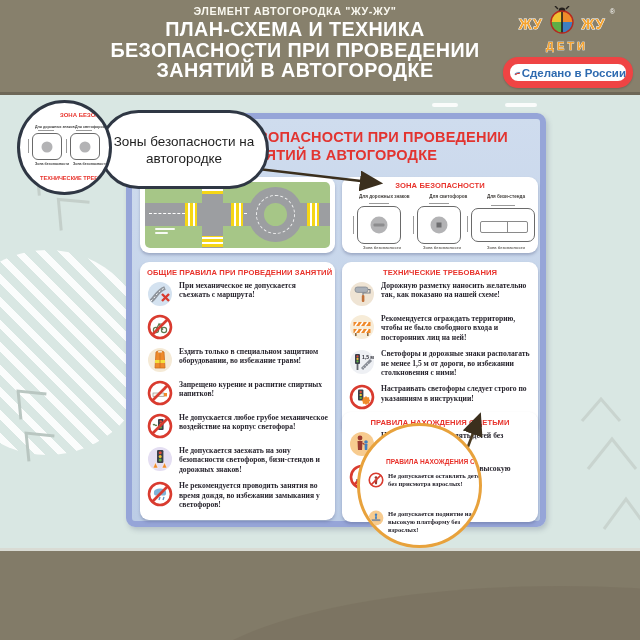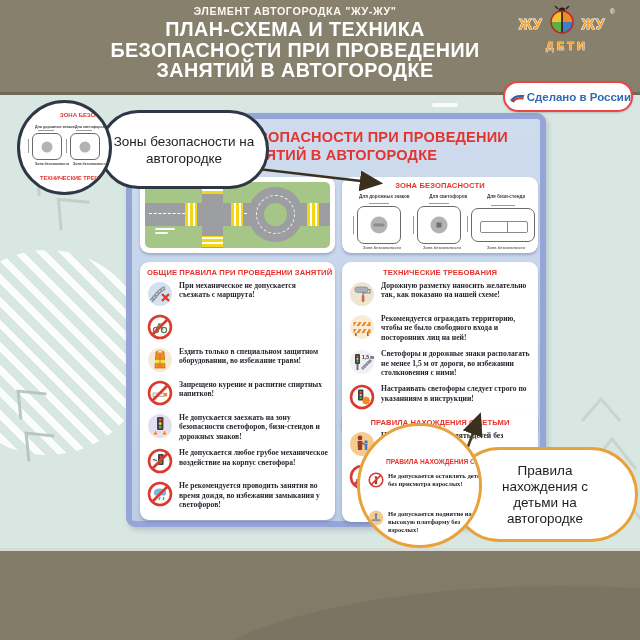--- a/index.html
+++ b/index.html
@@ -24,7 +24,7 @@
   .bug { display:inline-block; vertical-align:middle; margin:0 2px; position:relative; top:-2px; }
   .logo-reg { font-size:7px; color:#fff; vertical-align:top; }
   .logo-sub { font-size:11px; font-weight:800; color:#f6a430; letter-spacing:3px; margin-top:0px; -webkit-text-stroke:.6px #fff; paint-order:stroke fill; }
-  .badge { position:absolute; left:6px; top:49px; width:130px; height:31px; background:#ffffff; border:2px solid #ef4444; border-radius:15px; display:flex; align-items:center; justify-content:flex-end; padding-left:4px; box-shadow:0 1px 2px rgba(0,0,0,.18);margin-top:24px; }
+  .badge { position:absolute; left:6px; top:49px; width:130px; height:31px; background:#ffffff; border:7px solid #ef4444; border-radius:15px; display:flex; align-items:center; justify-content:flex-end; padding-left:4px; box-shadow:0 1px 2px rgba(0,0,0,.18); }
   .badge-label { font-size:11.5px; font-weight:700; color:#2f6bb0; margin-left:1px; white-space:nowrap; }
 
   

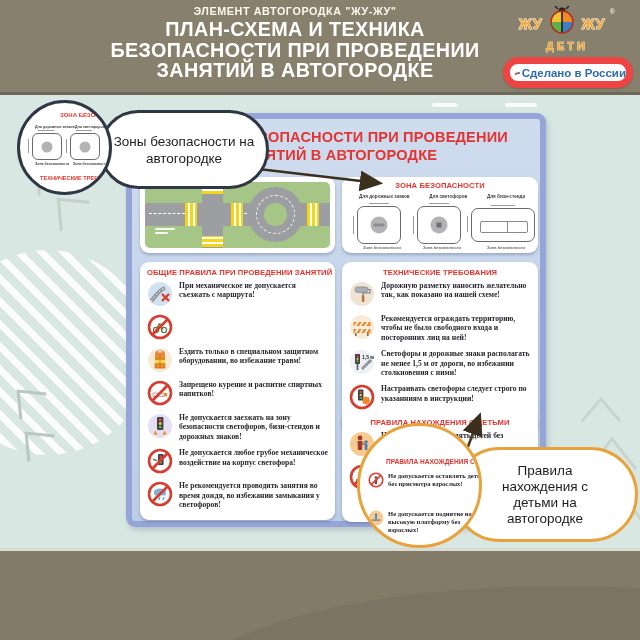--- a/index.html
+++ b/index.html
@@ -290,6 +290,19 @@
 
       <div class="item">
         <svg class="ic" viewBox="0 0 26 26">
+          <circle cx="13" cy="13" r="11" fill="#fff" stroke="#d93b2f" stroke-width="2.6"></circle>
+          <rect x="11" y="6" width="5.6" height="11" rx="1" fill="#3a3f4a"></rect>
+          <circle cx="13.8" cy="8.4" r="1.2" fill="#e04b3a"></circle>
+          <circle cx="13.8" cy="11.4" r="1.2" fill="#f2c232"></circle>
+          <circle cx="13.8" cy="14.4" r="1.2" fill="#5fae47"></circle>
+          <path d="M6 12 C8 10, 8 14, 10 12" stroke="#5d7a4e" stroke-width="1.2" fill="none"></path>
+          <path d="M5 21 L21 5" stroke="#d93b2f" stroke-width="2.6"></path>
+        </svg>
+        <div class="txt">Не допускается любое грубое механическое воздействие на корпус светофора!</div>
+      </div>
+
+      <div class="item">
+        <svg class="ic" viewBox="0 0 26 26">
           <circle cx="13" cy="13" r="12" fill="#e4def2"></circle>
           <rect x="10" y="4" width="6.4" height="13" rx="1.2" fill="#3a3f4a"></rect>
           <circle cx="13.2" cy="6.8" r="1.5" fill="#e04b3a"></circle>
@@ -299,19 +312,6 @@
           <path d="M15 22 L17.5 16.5 L20 22 Z" fill="#ef8a2b" stroke="#fff" stroke-width=".5"></path>
         </svg>
         <div class="txt">Не допускается заезжать на зону безопасности светофоров, бизи-стендов и дорожных знаков!</div>
-      </div>
-
-      <div class="item">
-        <svg class="ic" viewBox="0 0 26 26">
-          <circle cx="13" cy="13" r="11" fill="#fff" stroke="#d93b2f" stroke-width="2.6"></circle>
-          <rect x="11" y="6" width="5.6" height="11" rx="1" fill="#3a3f4a"></rect>
-          <circle cx="13.8" cy="8.4" r="1.2" fill="#e04b3a"></circle>
-          <circle cx="13.8" cy="11.4" r="1.2" fill="#f2c232"></circle>
-          <circle cx="13.8" cy="14.4" r="1.2" fill="#5fae47"></circle>
-          <path d="M6 12 C8 10, 8 14, 10 12" stroke="#5d7a4e" stroke-width="1.2" fill="none"></path>
-          <path d="M5 21 L21 5" stroke="#d93b2f" stroke-width="2.6"></path>
-        </svg>
-        <div class="txt">Не допускается любое грубое механическое воздействие на корпус светофора!</div>
       </div>
 
       <div class="item">

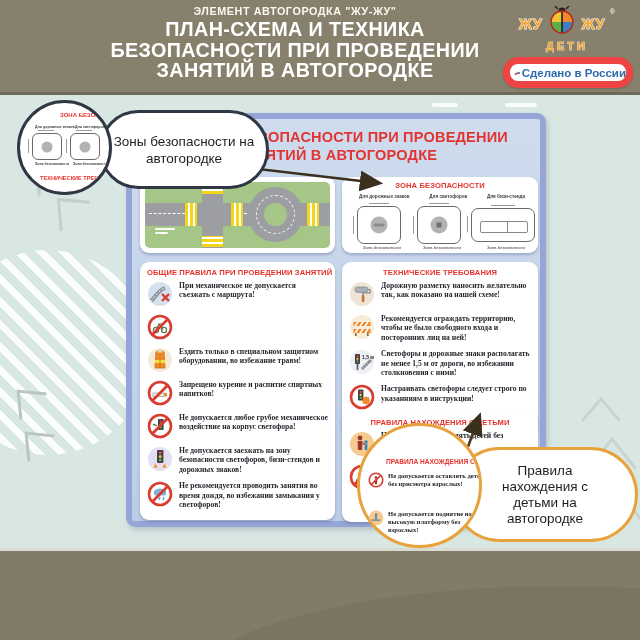--- a/index.html
+++ b/index.html
@@ -439,9 +439,6 @@
     <div class="mini-red" style="left:20px; top:72px; font-size:5.6px;">ТЕХНИЧЕСКИЕ ТРЕБОВАНИЯ</div>
   </div>
 
-  <div class="pill pill-child">
-    <div class="ptxt">Правила нахождения с детьми на автогородке</div>
-  </div>
   <div class="mag mag-child">
     <div class="mini-red" style="left:26px; top:32px; font-size:6.6px;">ПРАВИЛА НАХОЖДЕНИЯ С ДЕТЬМИ</div>
     <div class="mini-item" style="left:8px; top:46px;">

